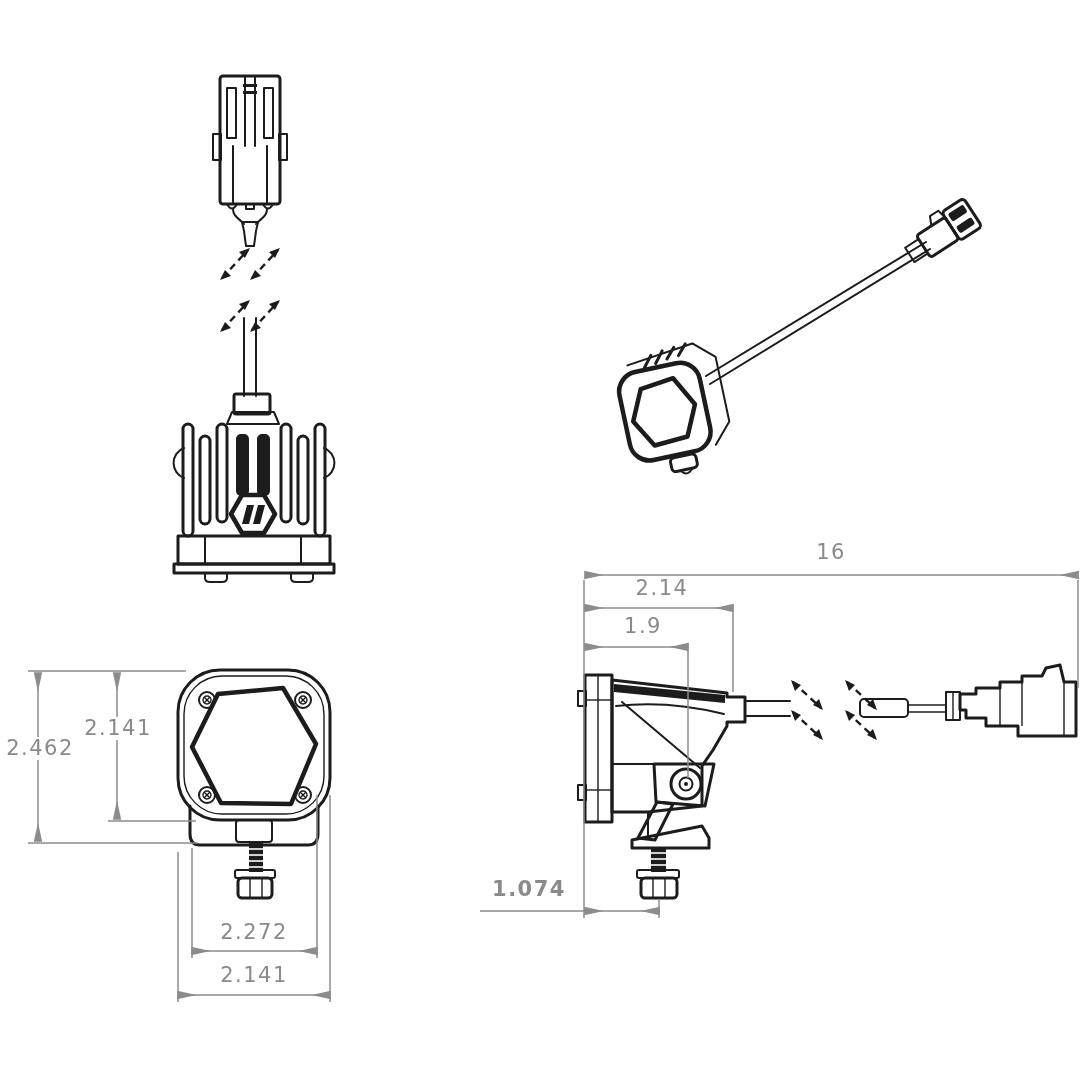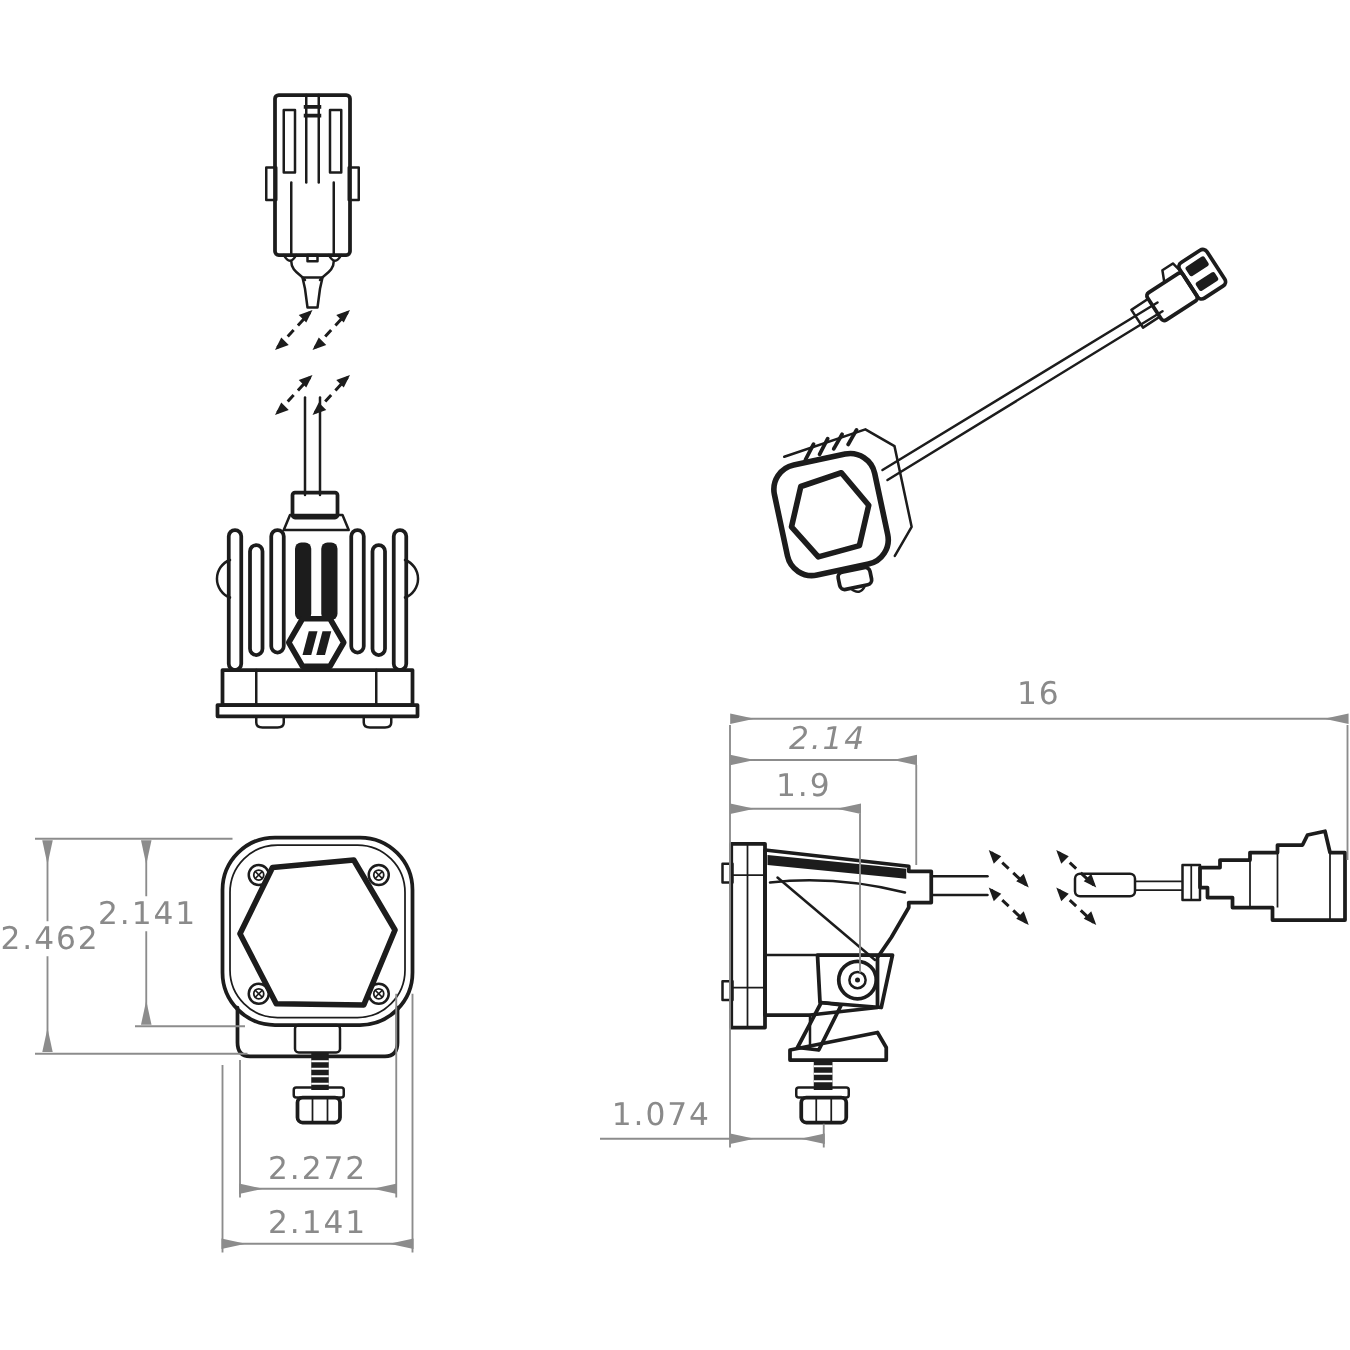--- a/index.html
+++ b/index.html
@@ -16,7 +16,7 @@
   .gray{fill:none;stroke:#8c8c8c;stroke-width:1.5;}
   .bdash{fill:none;stroke:#1c1c1c;stroke-width:2.4;stroke-dasharray:7 5;}
   
-  .dim{position:absolute;transform:translateX(-50%);font-size:25px;letter-spacing:1.5px;
+  .dim{position:absolute;transform:translateX(-50%);font-size:21px;letter-spacing:1.5px;
        color:#8a8a8a;white-space:nowrap;line-height:1.1;}
   .dim.bg{background:#ffffff;padding:0 3px;}
 </style>

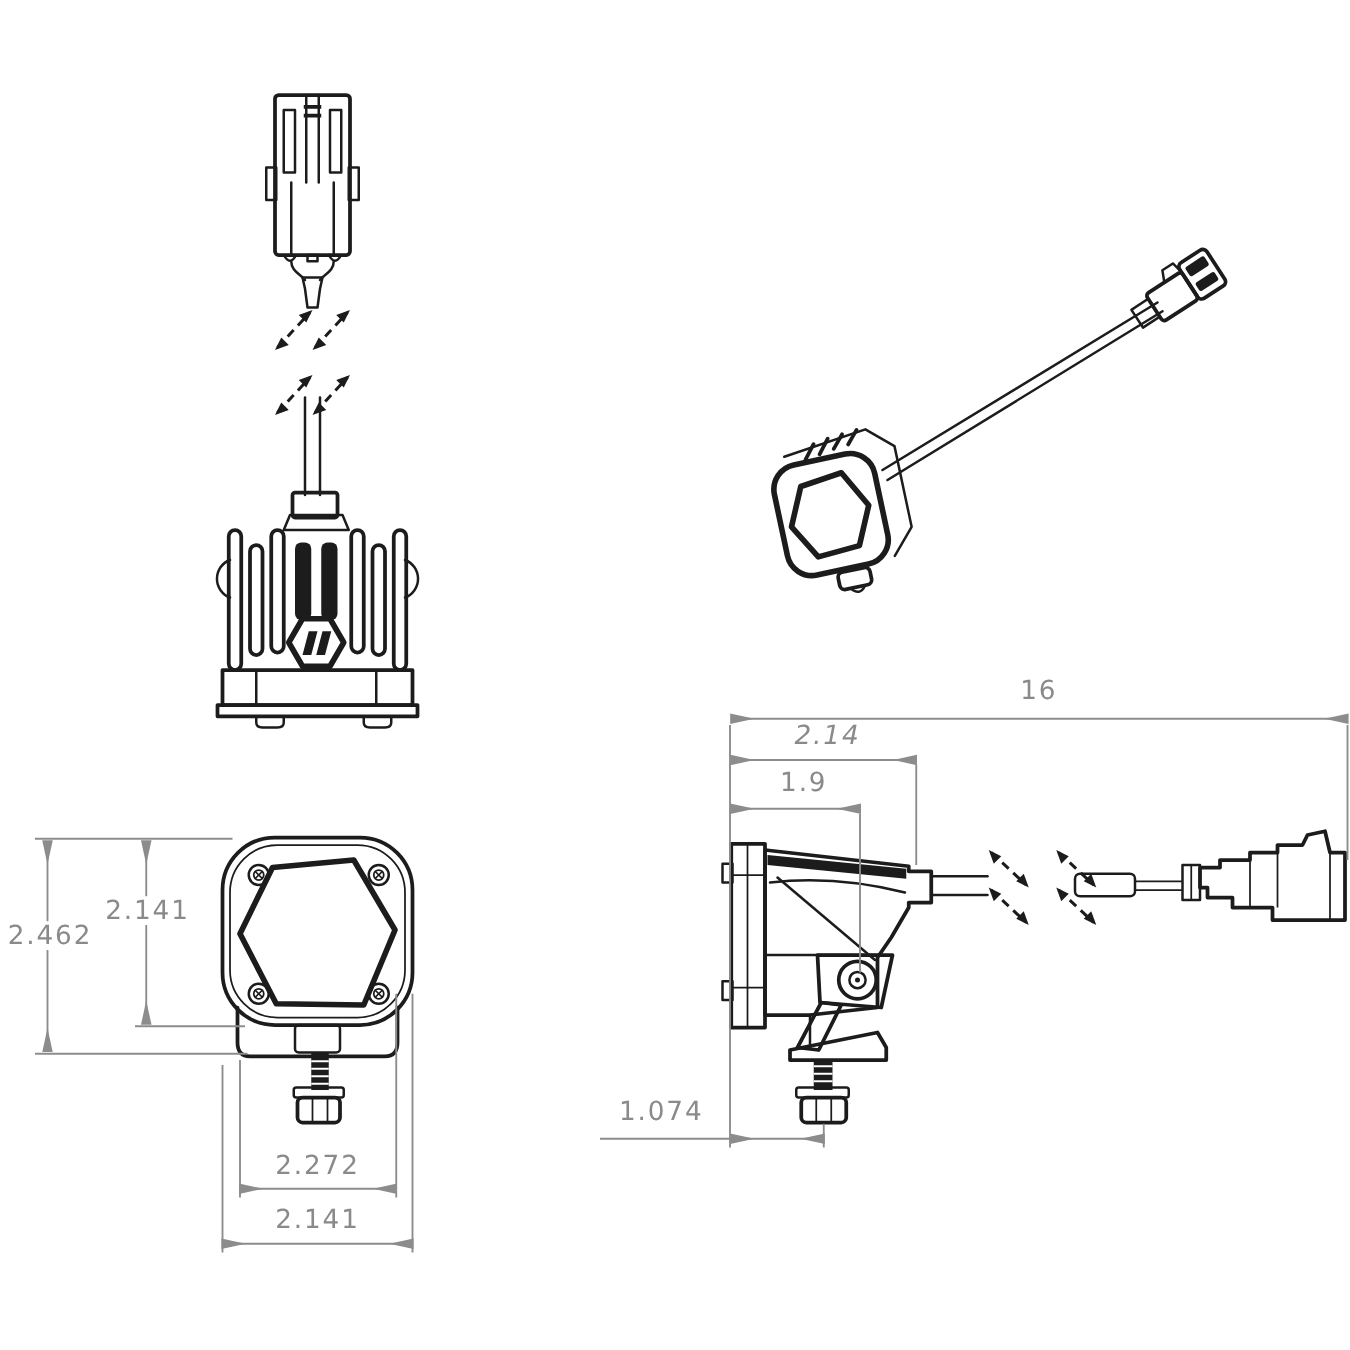--- a/index.html
+++ b/index.html
@@ -248,7 +248,7 @@
 <div class="dim" style="left:254px; top:921px;">2.272</div>
 <div class="dim" style="left:254px; top:964px;">2.141</div>
 <div class="dim" style="left:831px; top:541px;">16</div>
-<div class="dim" style="left:662px; top:577px;font-style:italic;">2.14</div>
+<div class="dim" style="left:662px; top:577px;">2.14</div>
 <div class="dim" style="left:643px; top:615px;">1.9</div>
 <div class="dim" style="left:529px; top:878px;">1.074</div>
 

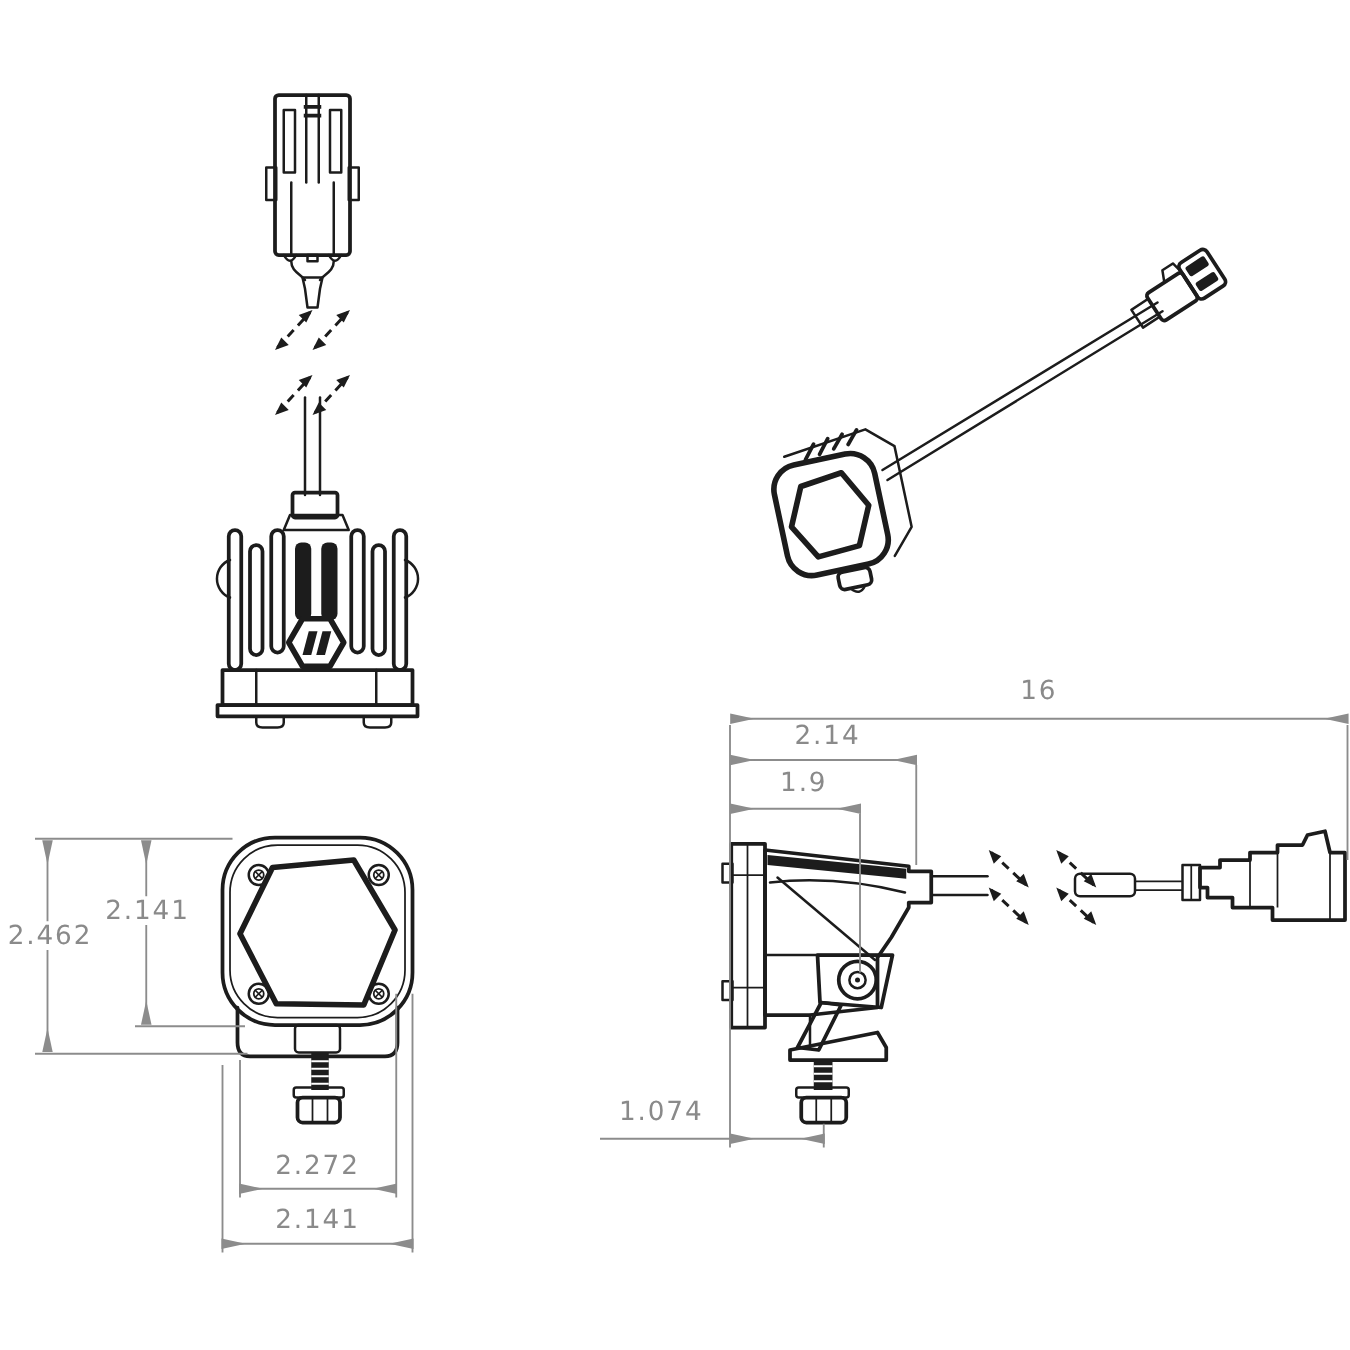--- a/index.html
+++ b/index.html
@@ -250,7 +250,7 @@
 <div class="dim" style="left:831px; top:541px;">16</div>
 <div class="dim" style="left:662px; top:577px;">2.14</div>
 <div class="dim" style="left:643px; top:615px;">1.9</div>
-<div class="dim" style="left:529px; top:878px;">1.074</div>
+<div class="dim" style="left:529px; top:878px;font-weight:bold;">1.074</div>
 
 </div>
 

